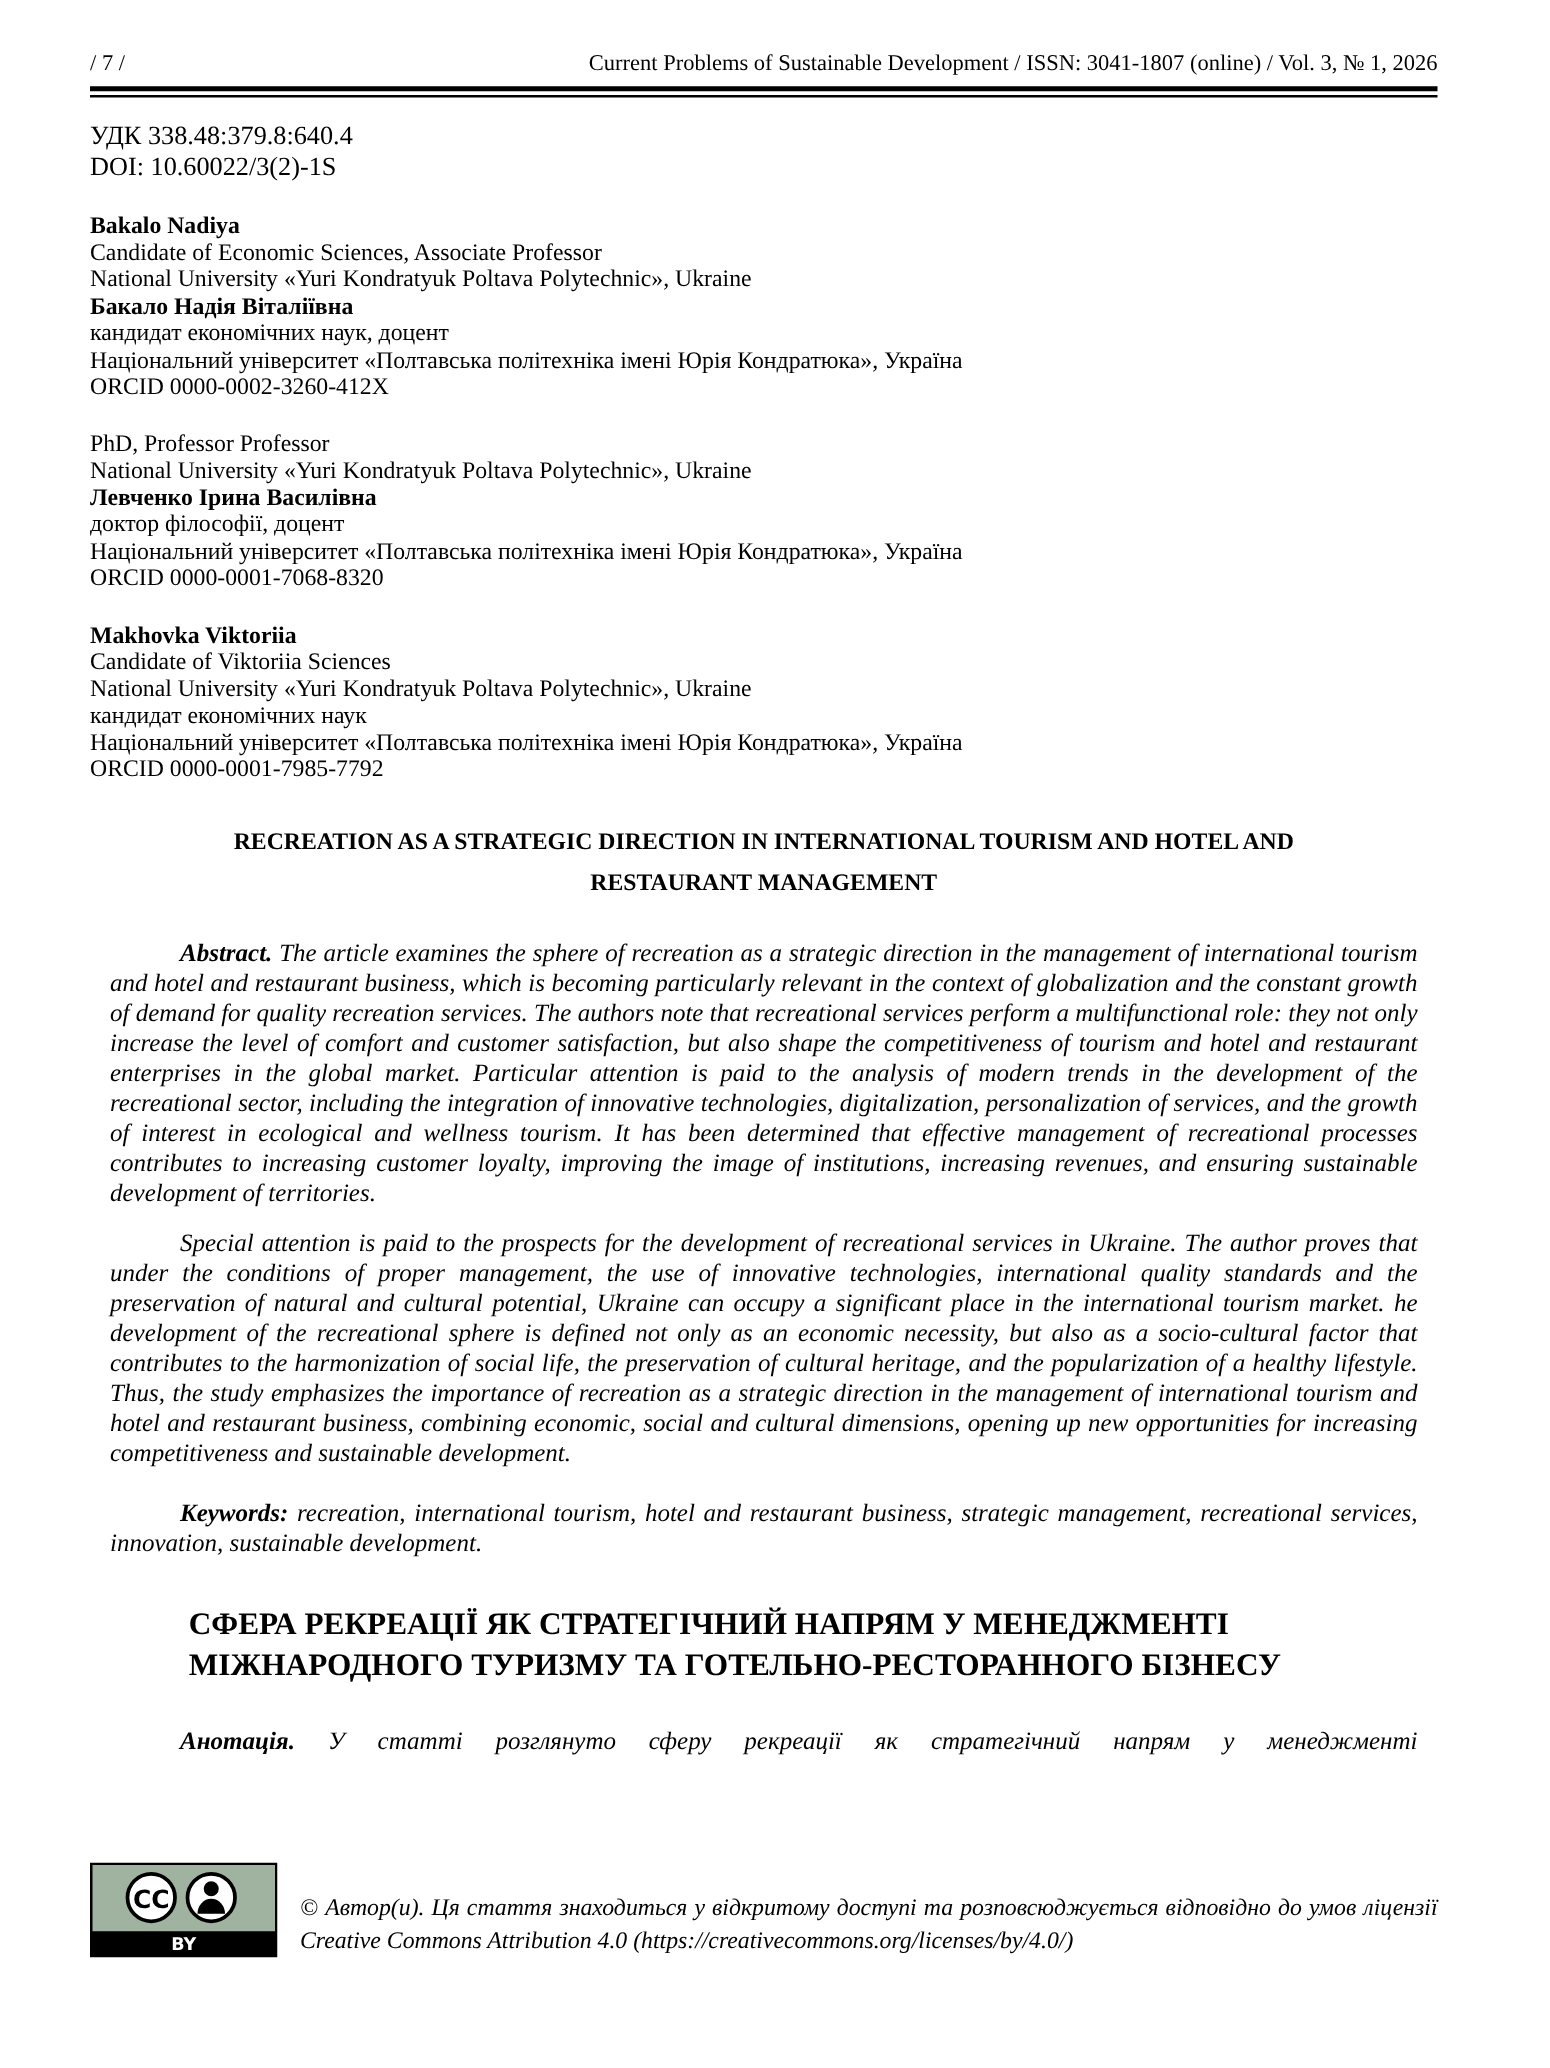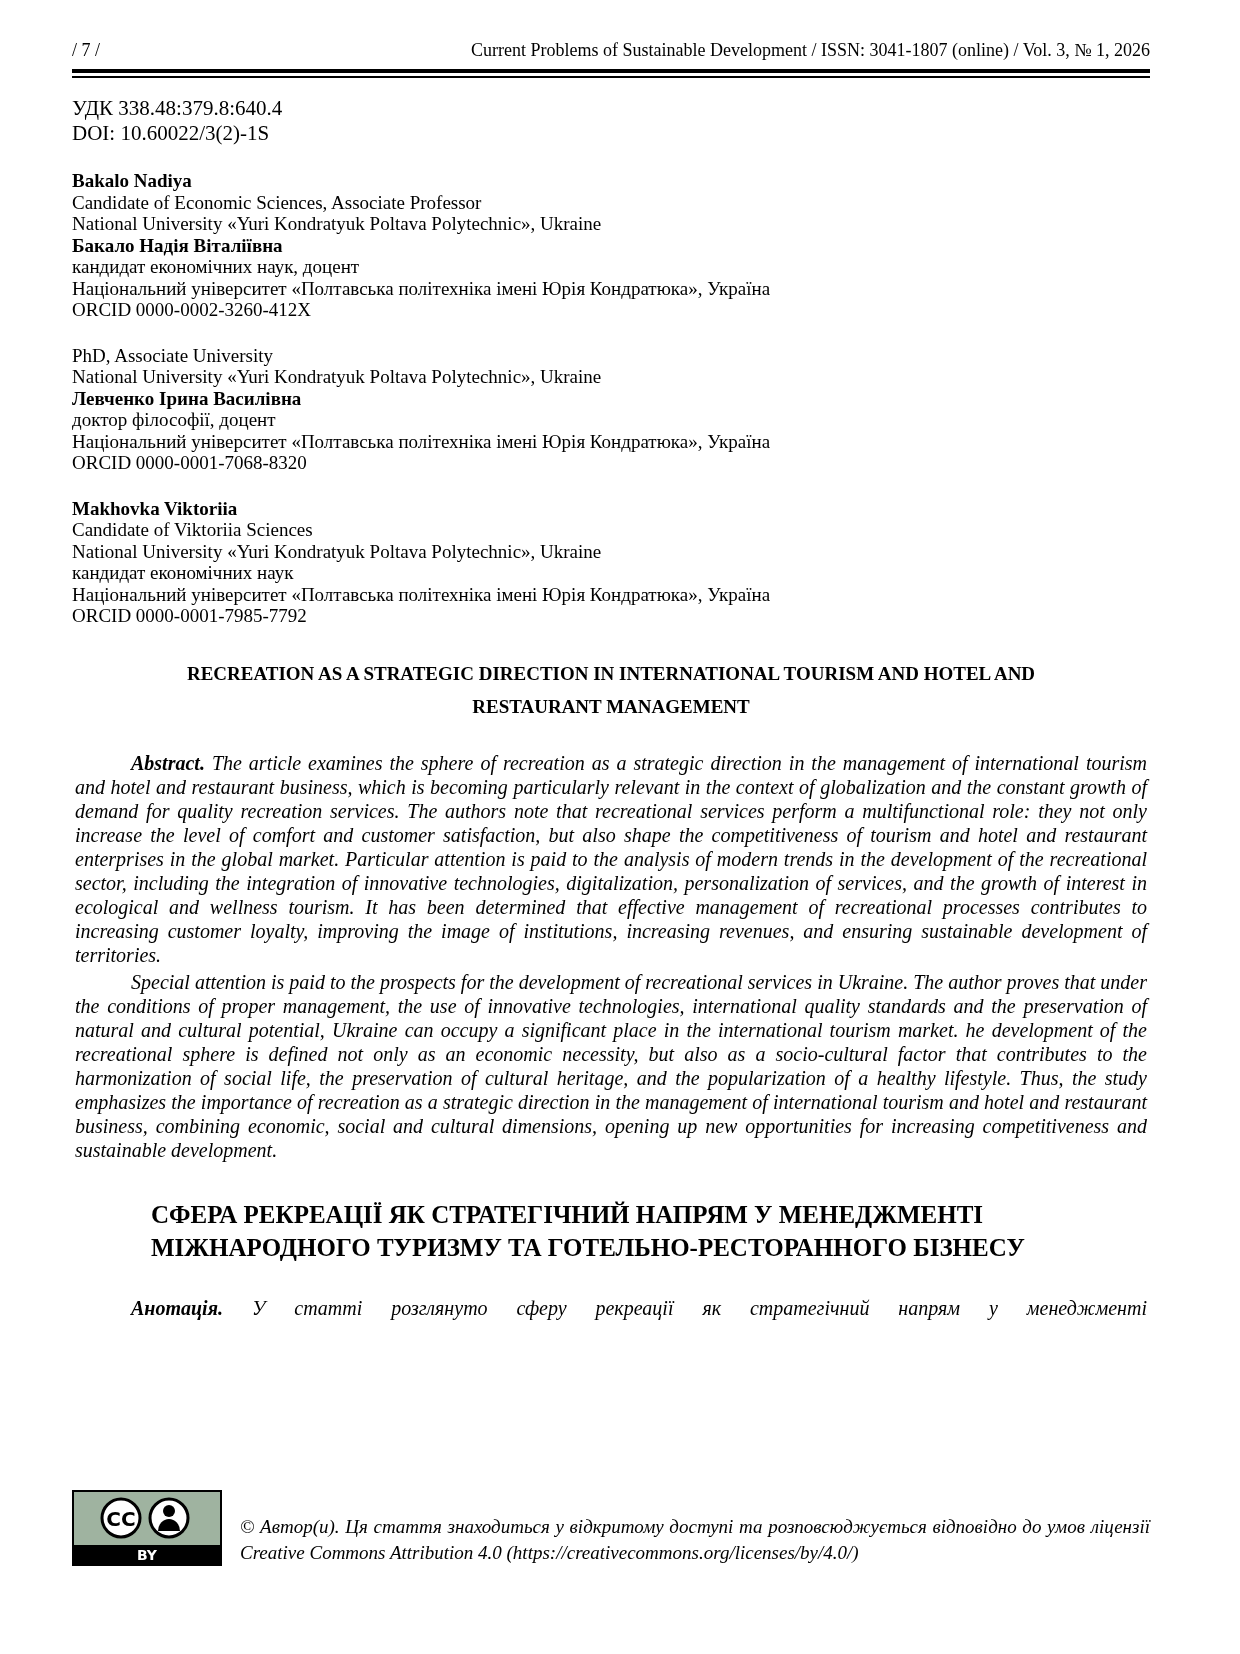--- a/index.html
+++ b/index.html
@@ -85,7 +85,7 @@
     </div>
 
     <div class="author">
-      <div>PhD, Associate University</div>
+      <div>PhD, Professor Professor</div>
       <div>National University «Yuri Kondratyuk Poltava Polytechnic», Ukraine</div>
       <div class="b">Левченко Ірина Василівна</div>
       <div>доктор філософії, доцент</div>

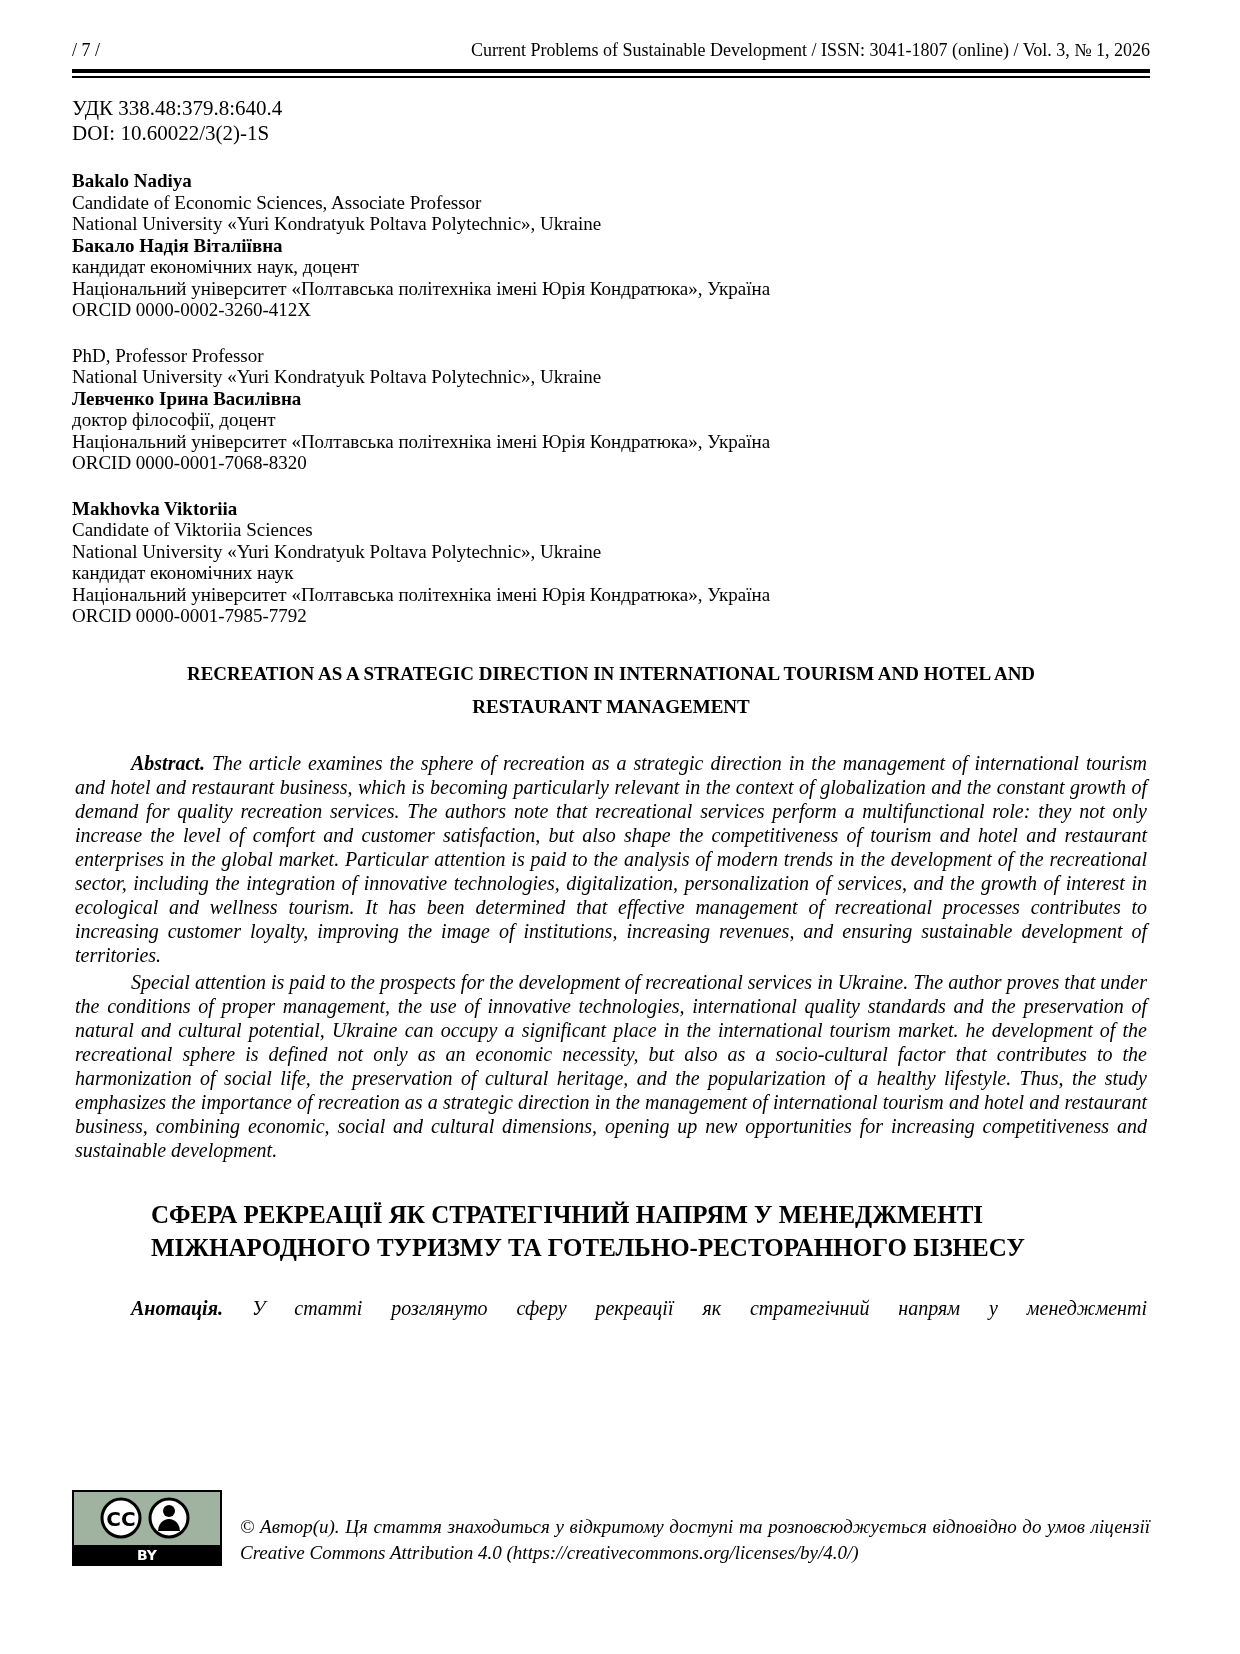--- a/index.html
+++ b/index.html
@@ -36,7 +36,7 @@
   
   .abstract-block { margin-top: 28px; }
   p.jpara {
-    margin: 3px; font-style: italic; font-size: 20px; line-height: 24px;
+    margin: 16px; font-style: italic; font-size: 20px; line-height: 24px;
     text-align: justify; text-indent: 56px;
   }
   p.jpara .plabel { font-weight: bold; }

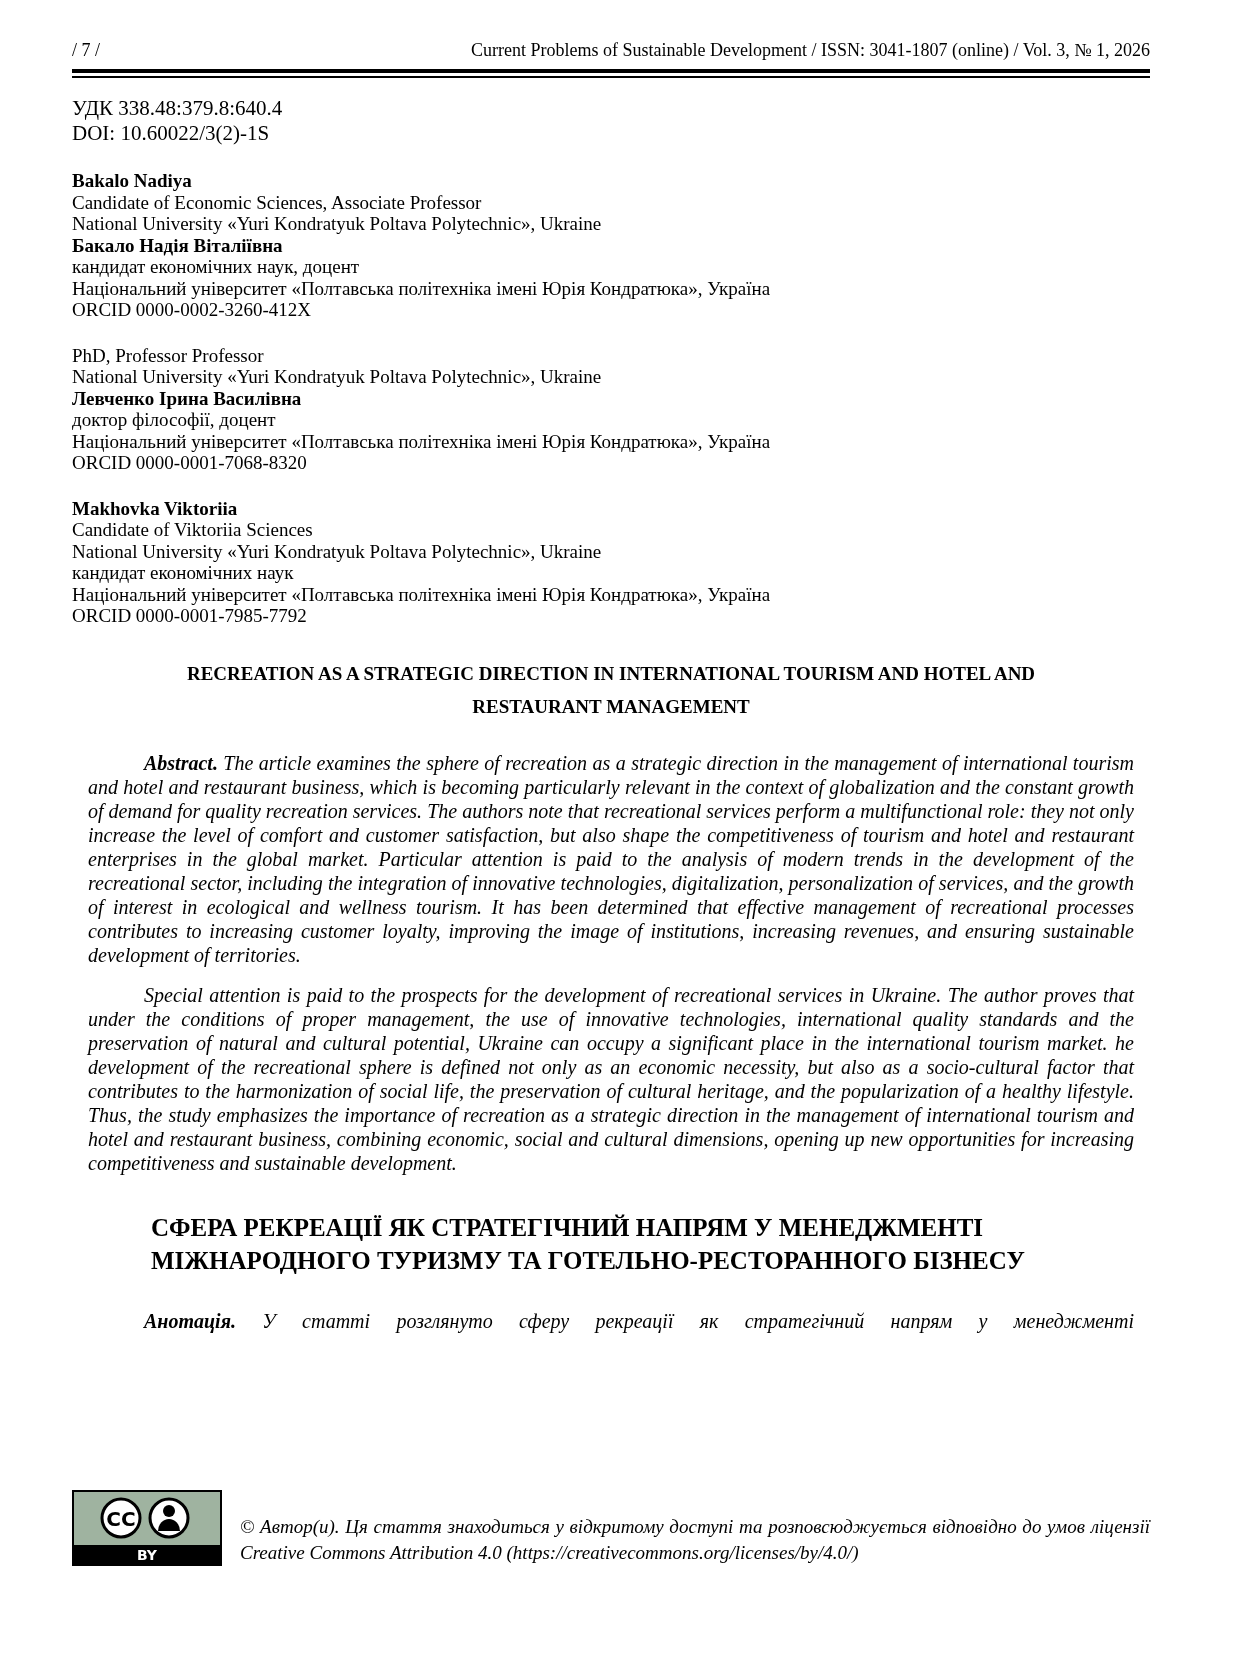--- a/index.html
+++ b/index.html
@@ -109,6 +109,7 @@
   <div class="abstract-block">
     <p class="jpara"><span class="plabel">Abstract.</span> <span>The article examines the sphere of recreation as a strategic direction in the management of international tourism and hotel and restaurant business, which is becoming particularly relevant in the context of globalization and the constant growth of demand for quality recreation services. The authors note that recreational services perform a multifunctional role: they not only increase the level of comfort and customer satisfaction, but also shape the competitiveness of tourism and hotel and restaurant enterprises in the global market. Particular attention is paid to the analysis of modern trends in the development of the recreational sector, including the integration of innovative technologies, digitalization, personalization of services, and the growth of interest in ecological and wellness tourism. It has been determined that effective management of recreational processes contributes to increasing customer loyalty, improving the image of institutions, increasing revenues, and ensuring sustainable development of territories.</span></p>
     <p class="jpara"><span>Special attention is paid to the prospects for the development of recreational services in Ukraine. The author proves that under the conditions of proper management, the use of innovative technologies, international quality standards and the preservation of natural and cultural potential, Ukraine can occupy a significant place in the international tourism market. he development of the recreational sphere is defined not only as an economic necessity, but also as a socio-cultural factor that contributes to the harmonization of social life, the preservation of cultural heritage, and the popularization of a healthy lifestyle. Thus, the study emphasizes the importance of recreation as a strategic direction in the management of international tourism and hotel and restaurant business, combining economic, social and cultural dimensions, opening up new opportunities for increasing competitiveness and sustainable development.</span></p>
+    <p class="jpara keywords"><span class="plabel">Keywords:</span> <span>recreation, international tourism, hotel and restaurant business, strategic management, recreational services, innovation, sustainable development.</span></p>
   </div>
 
   <h2 class="title-uk">СФЕРА РЕКРЕАЦІЇ ЯК СТРАТЕГІЧНИЙ НАПРЯМ У МЕНЕДЖМЕНТІ МІЖНАРОДНОГО ТУРИЗМУ ТА ГОТЕЛЬНО-РЕСТОРАННОГО БІЗНЕСУ</h2>

